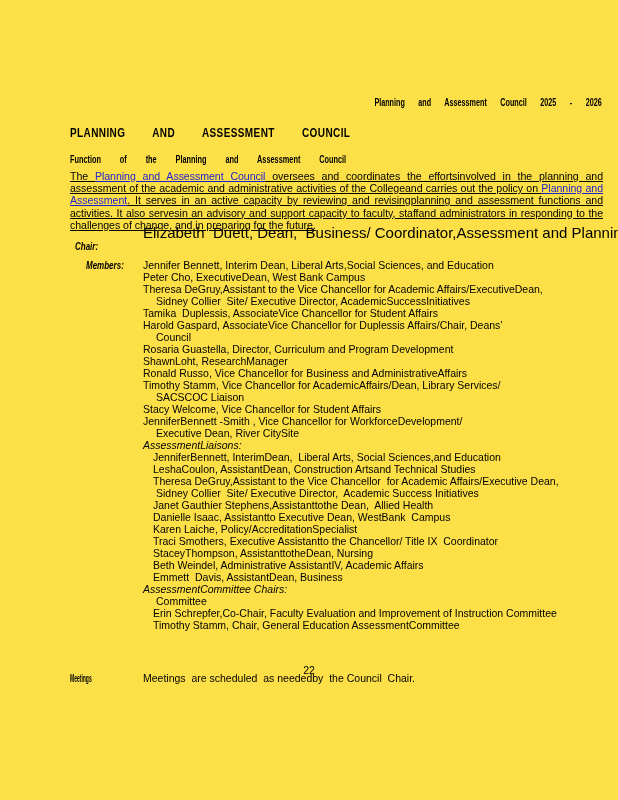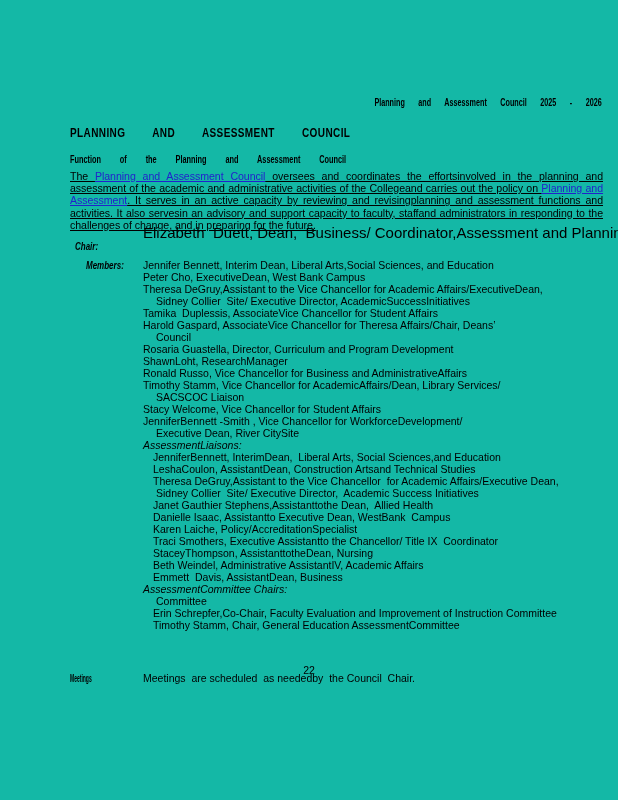--- a/index.html
+++ b/index.html
@@ -6,7 +6,7 @@
   .page{
     position:relative;
     width:618px;height:800px;
-    background:#14b8a6;
+    background:#fde047;
     font-family:"Liberation Sans", sans-serif;
     color:#000;
     overflow:hidden;

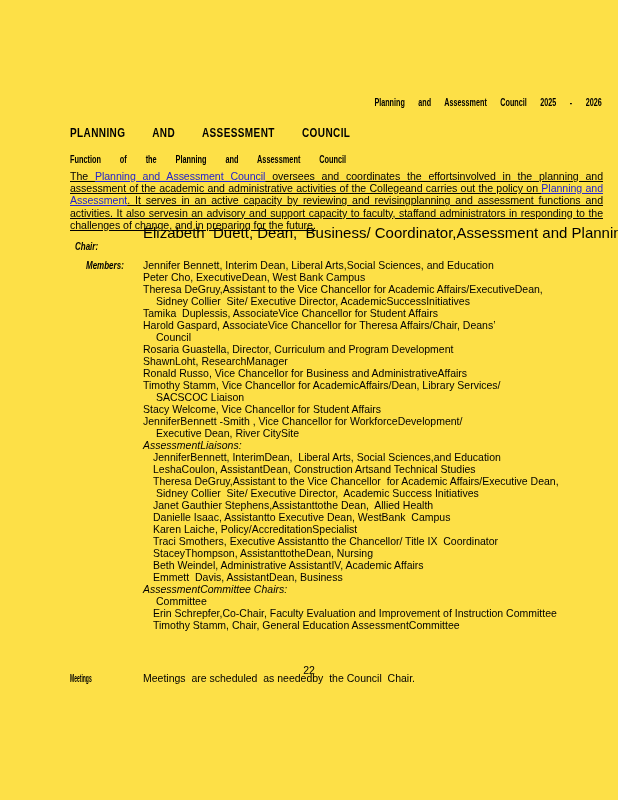--- a/index.html
+++ b/index.html
@@ -98,7 +98,7 @@
       <div class="mline ind0">Theresa DeGruy,Assistant to the Vice Chancellor for Academic Affairs/ExecutiveDean,</div>
       <div class="mline ind2">Sidney Collier  Site/ Executive Director, AcademicSuccessInitiatives</div>
       <div class="mline ind0">Tamika  Duplessis, AssociateVice Chancellor for Student Affairs</div>
-      <div class="mline ind0">Harold Gaspard, AssociateVice Chancellor for Theresa Affairs/Chair, Deans’</div>
+      <div class="mline ind0">Harold Gaspard, AssociateVice Chancellor for Duplessis Affairs/Chair, Deans’</div>
       <div class="mline ind2">Council</div>
       <div class="mline ind0">Rosaria Guastella, Director, Curriculum and Program Development</div>
       <div class="mline ind0">ShawnLoht, ResearchManager</div>

